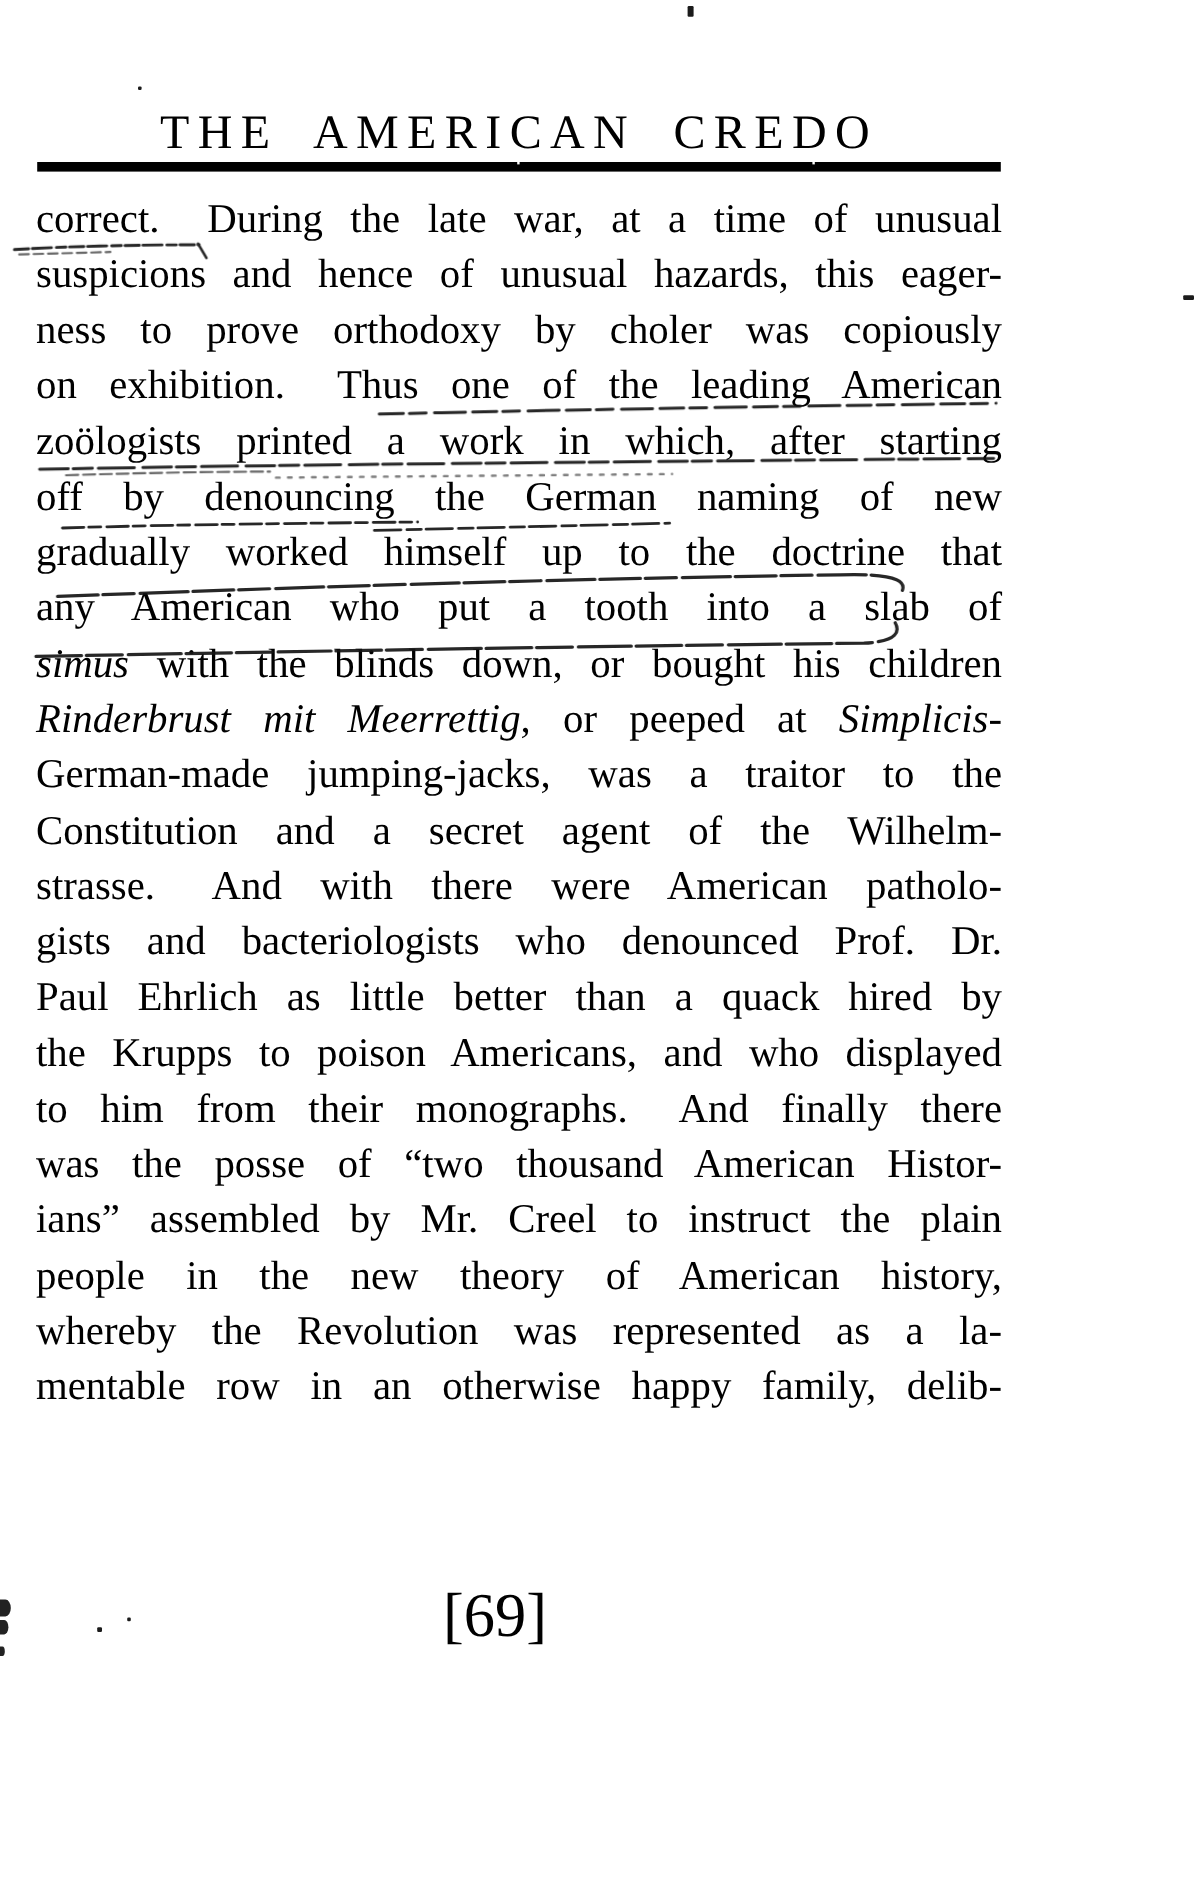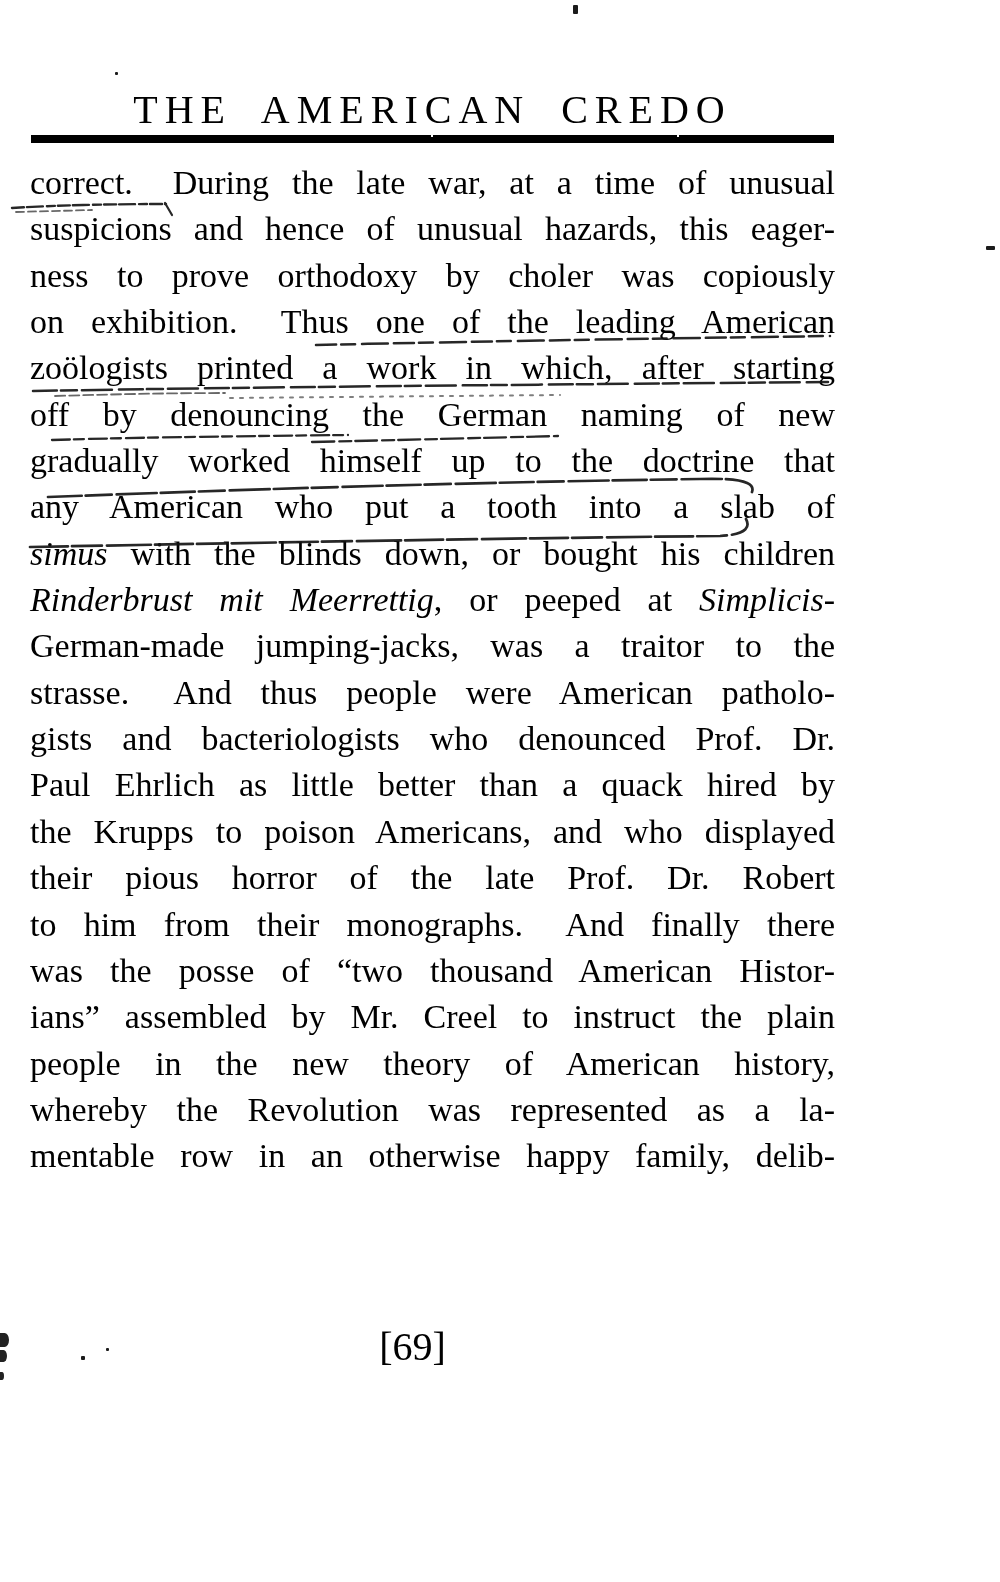--- a/index.html
+++ b/index.html
@@ -75,6 +75,7 @@
       <div class="line"><i>simus</i><span> with the blinds down, or bought his children</span></div>
       <div class="line"><i>Rinderbrust mit Meerrettig</i><span>, or peeped at </span><i>Simplicis-</i></div>
       <div class="line"><span>German-made jumping-jacks, was a traitor to the</span></div>
+      <div class="line"><span>Constitution and a secret agent of the Wilhelm-</span></div>
       <div class="line"><span>strasse.  And thus people were American patholo-</span></div>
       <div class="line"><span>gists and bacteriologists who denounced Prof. Dr.</span></div>
       <div class="line"><span>Paul Ehrlich as little better than a quack hired by</span></div>

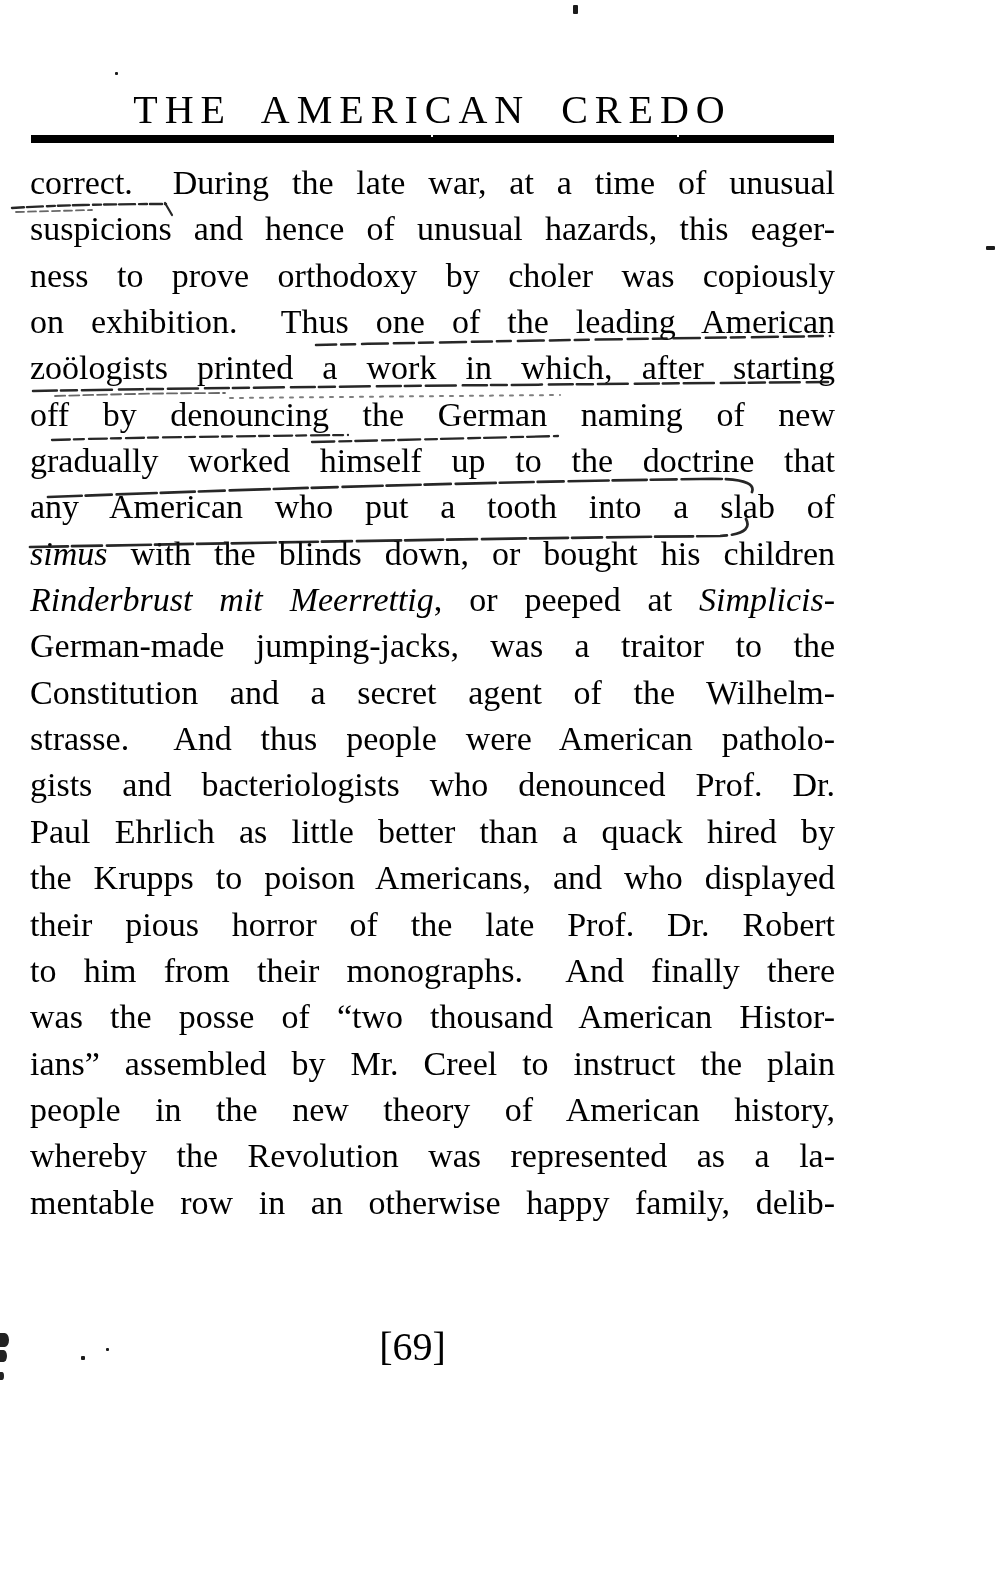--- a/index.html
+++ b/index.html
@@ -76,7 +76,7 @@
       <div class="line"><i>Rinderbrust mit Meerrettig</i><span>, or peeped at </span><i>Simplicis-</i></div>
       <div class="line"><span>German-made jumping-jacks, was a traitor to the</span></div>
       <div class="line"><span>Constitution and a secret agent of the Wilhelm-</span></div>
-      <div class="line"><span>strasse.  And thus people were American patholo-</span></div>
+      <div class="line"><span>strasse.  And with there were American patholo-</span></div>
       <div class="line"><span>gists and bacteriologists who denounced Prof. Dr.</span></div>
       <div class="line"><span>Paul Ehrlich as little better than a quack hired by</span></div>
       <div class="line"><span>the Krupps to poison Americans, and who displayed</span></div>

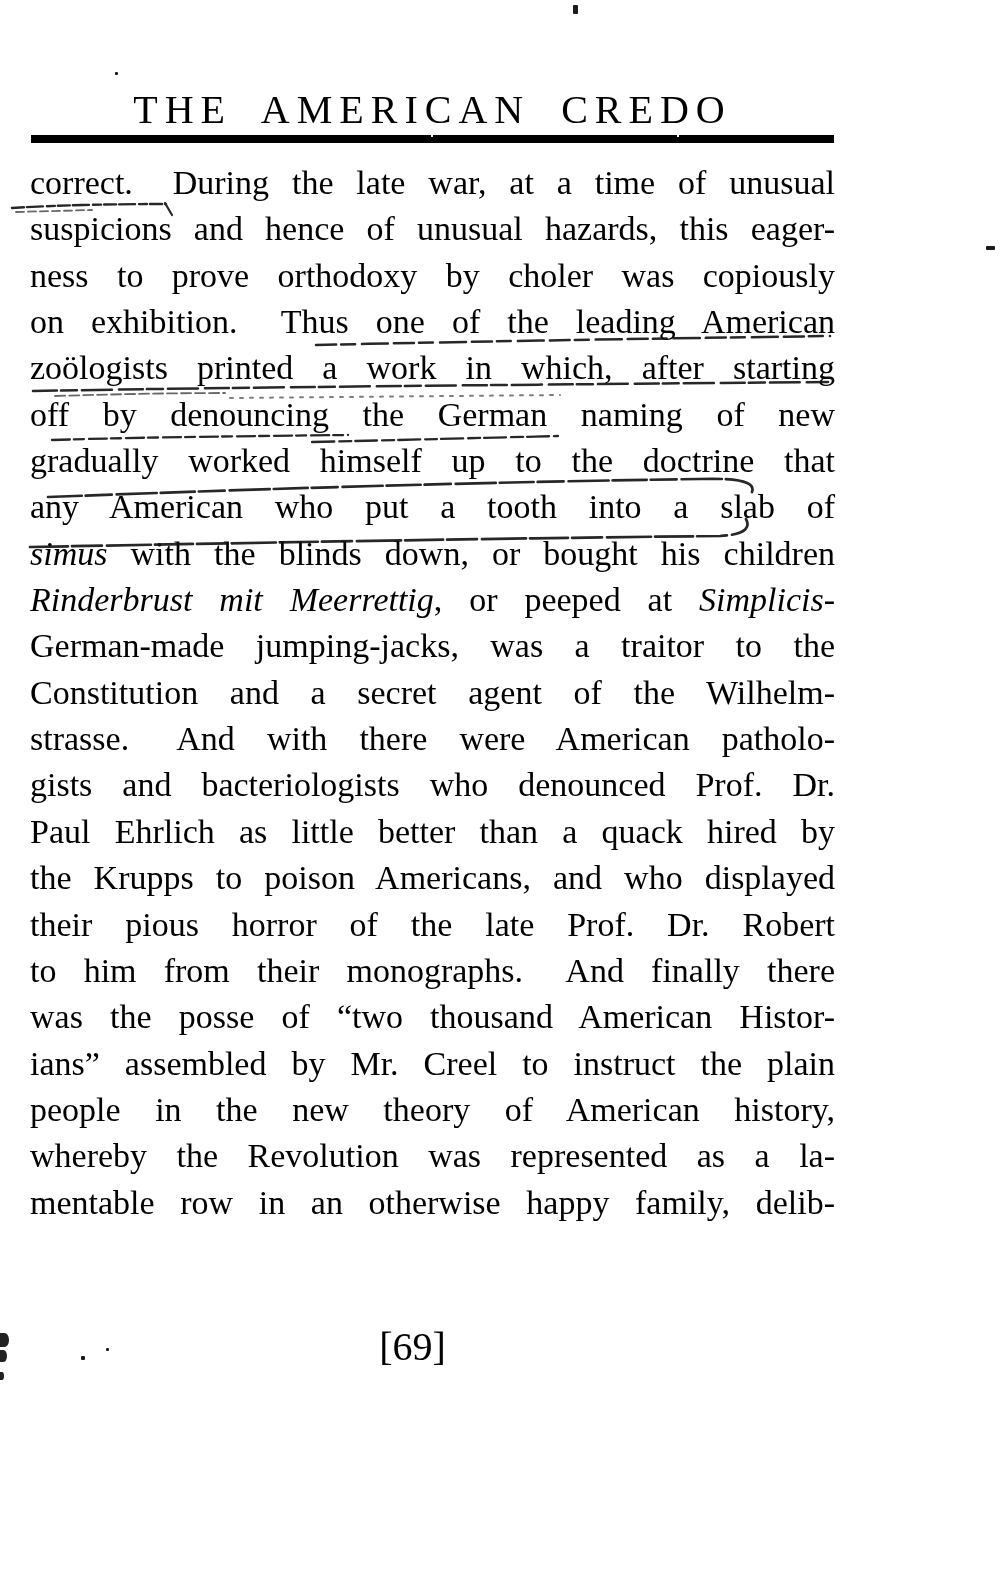--- a/index.html
+++ b/index.html
@@ -80,7 +80,6 @@
       <div class="line"><span>gists and bacteriologists who denounced Prof. Dr.</span></div>
       <div class="line"><span>Paul Ehrlich as little better than a quack hired by</span></div>
       <div class="line"><span>the Krupps to poison Americans, and who displayed</span></div>
-      <div class="line"><span>their pious horror of the late Prof. Dr. Robert</span></div>
       <div class="line"><span>to him from their monographs.  And finally there</span></div>
       <div class="line"><span>was the posse of “two thousand American Histor-</span></div>
       <div class="line"><span>ians” assembled by Mr. Creel to instruct the plain</span></div>

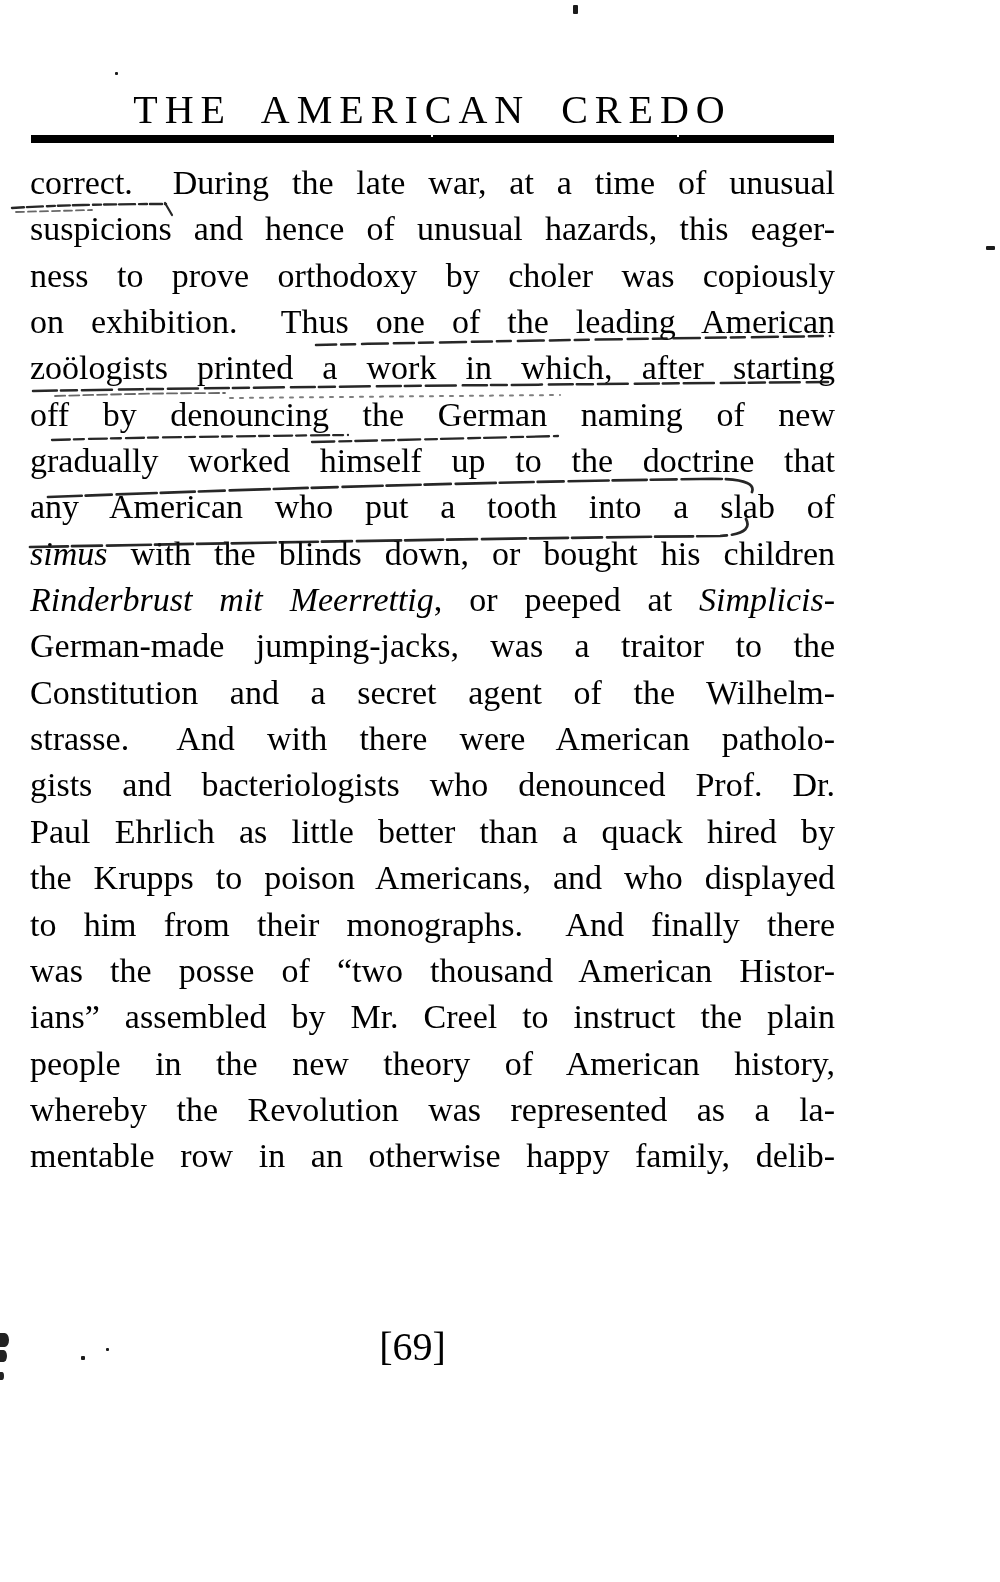--- a/index.html
+++ b/index.html
@@ -42,7 +42,7 @@
     position:absolute;
     left:10px;top:1324px;width:805px;
     text-align:center;
-    font-size:40px;line-height:46px;
+    font-size:52px;line-height:46px;
   }
   .pencil-svg{
     position:absolute;left:0;top:0;

